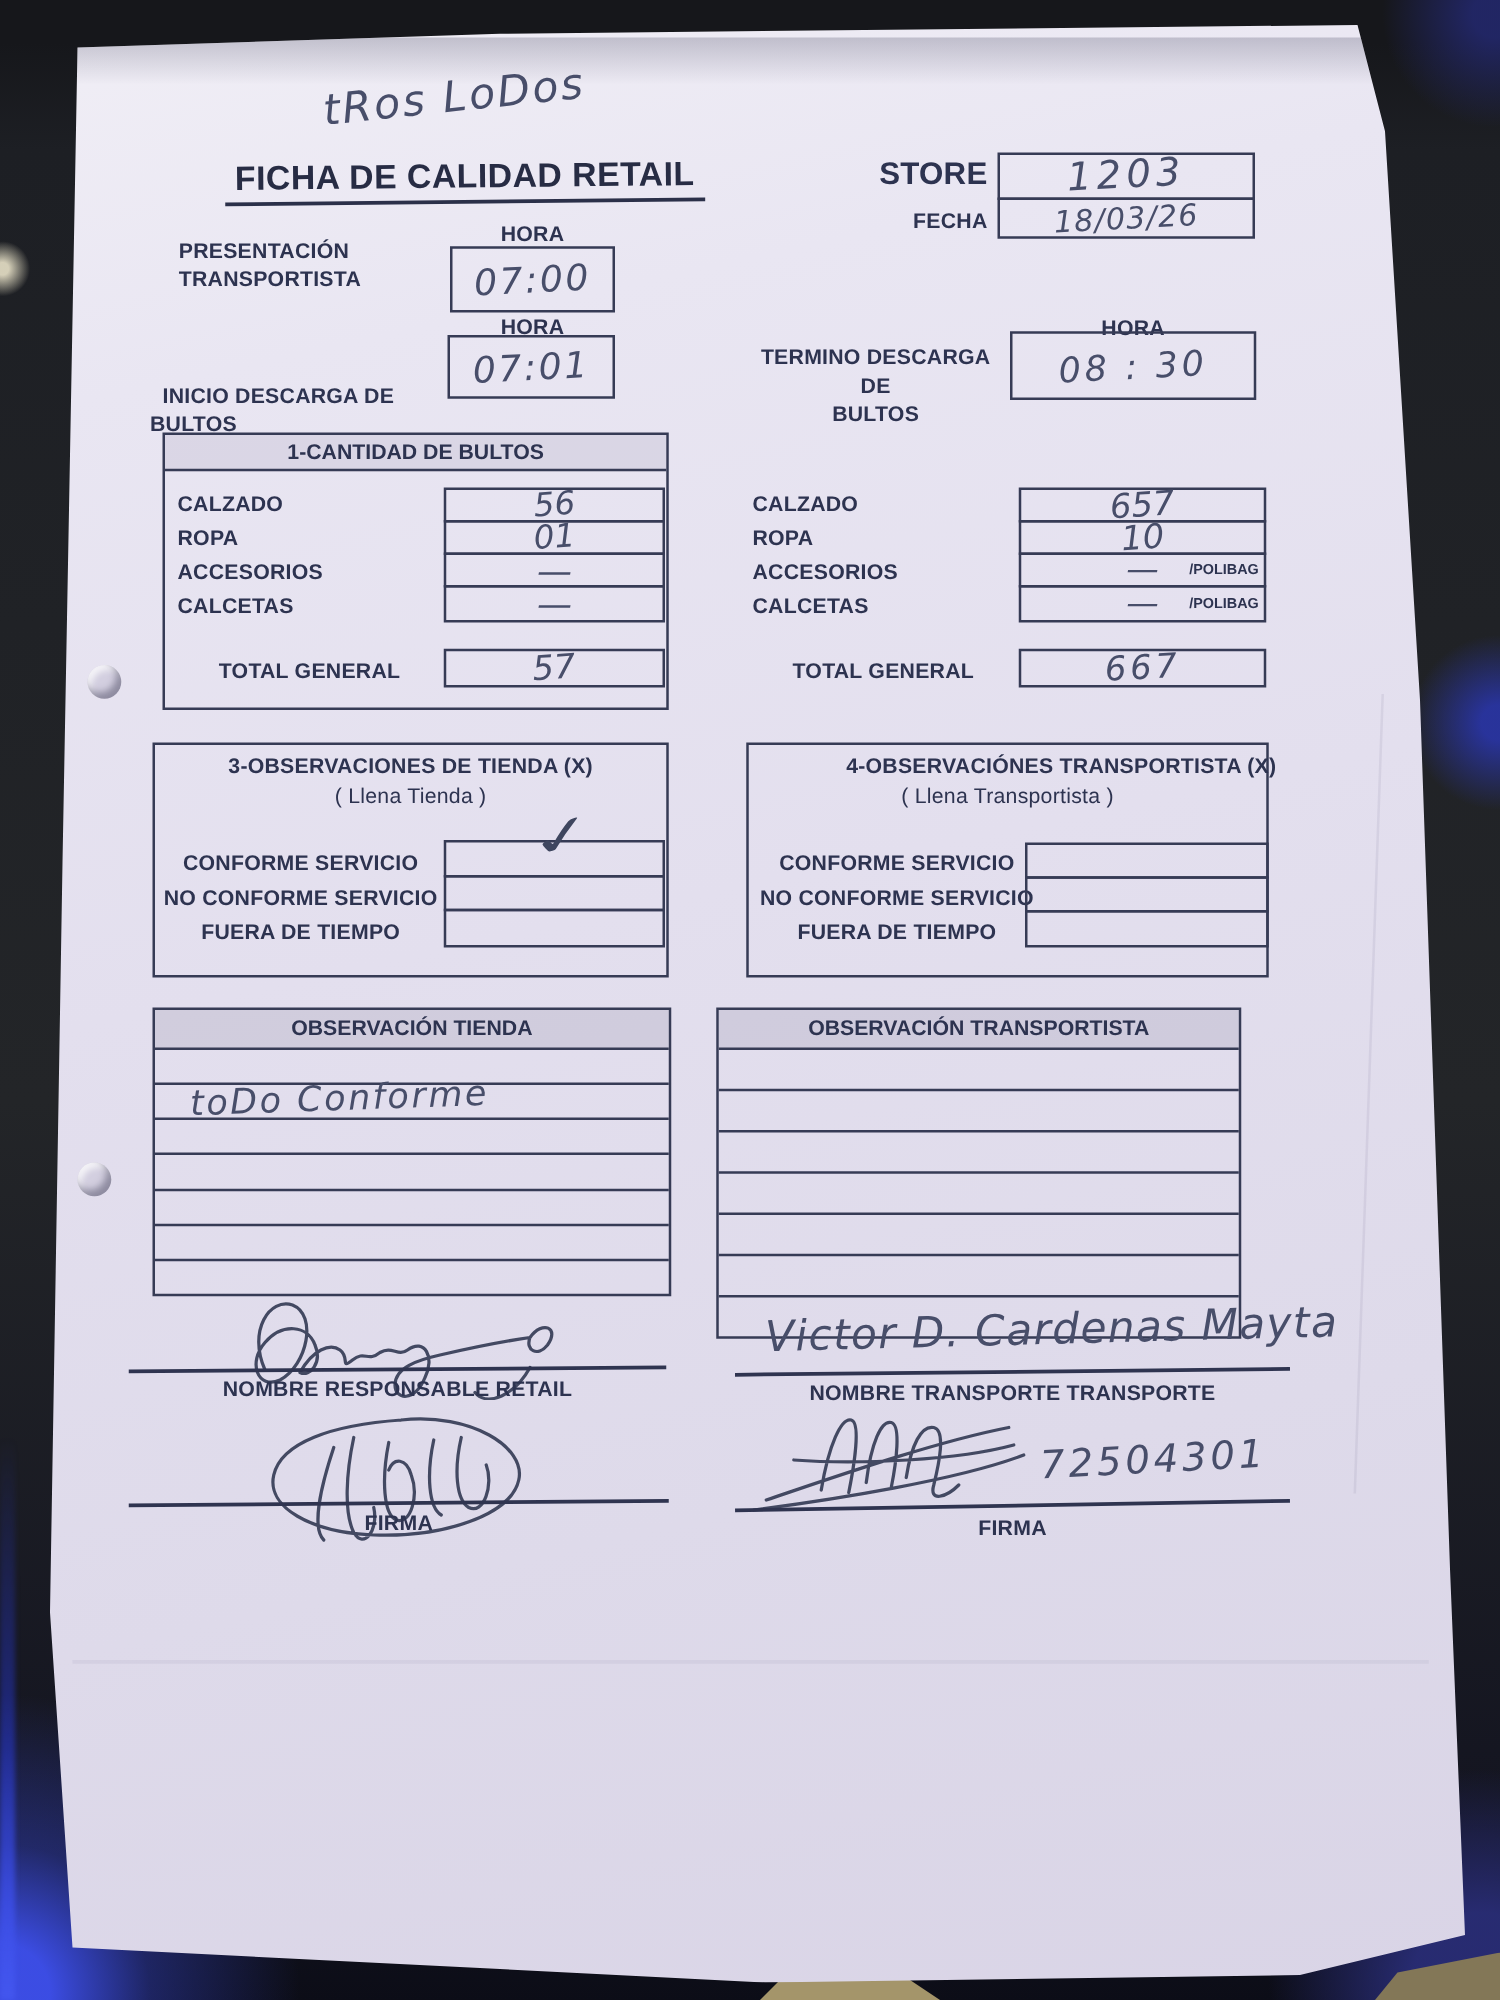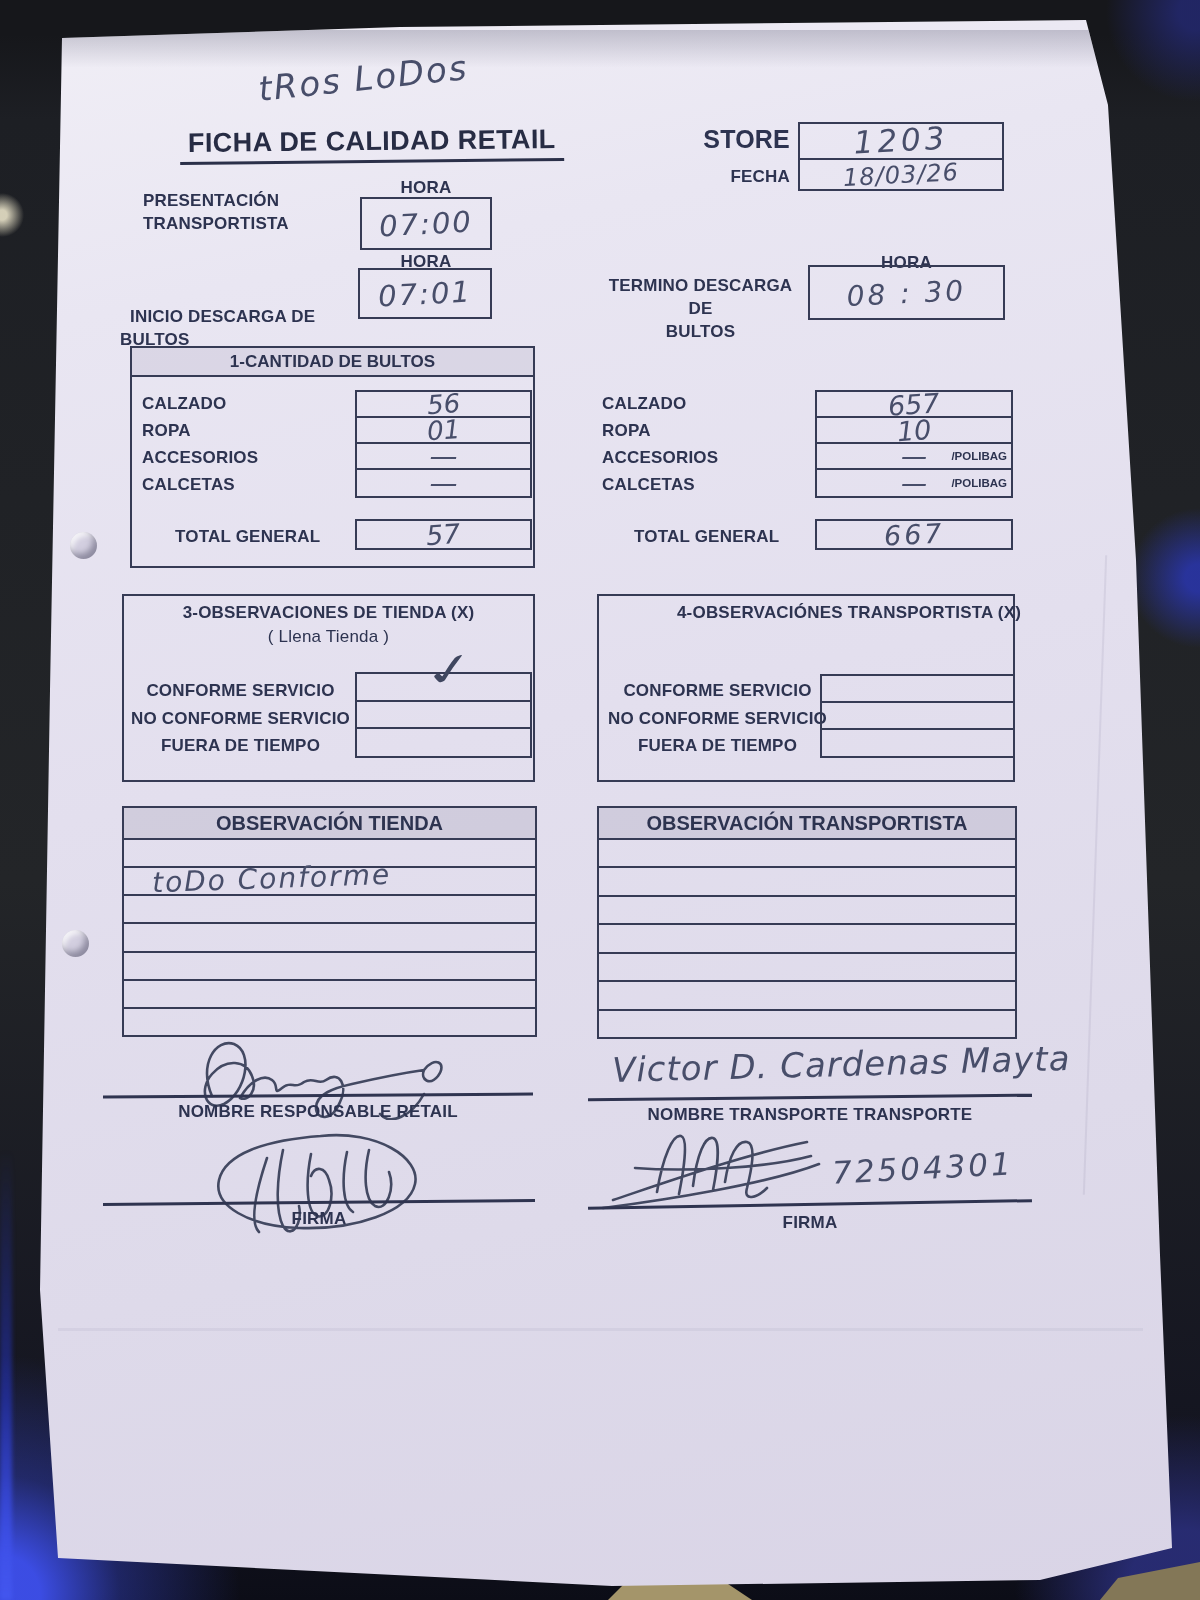--- a/index.html
+++ b/index.html
@@ -180,6 +180,7 @@
 
     <div class="sec" style="left:597px;top:594px;width:418px;height:188px;"></div>
     <div class="lbl center" style="left:597px;top:601px;width:504px;">4-OBSERVACIÓNES TRANSPORTISTA (X)</div>
+    <div class="lbl center" style="left:597px;top:625px;width:418px;font-weight:normal;">( Llena Transportista )</div>
     <div class="lbl center" style="left:605px;top:677px;width:225px;line-height:27.5px;">
       <span style="display:block;">CONFORME SERVICIO</span>
       <span style="display:block;">NO CONFORME SERVICIO</span>

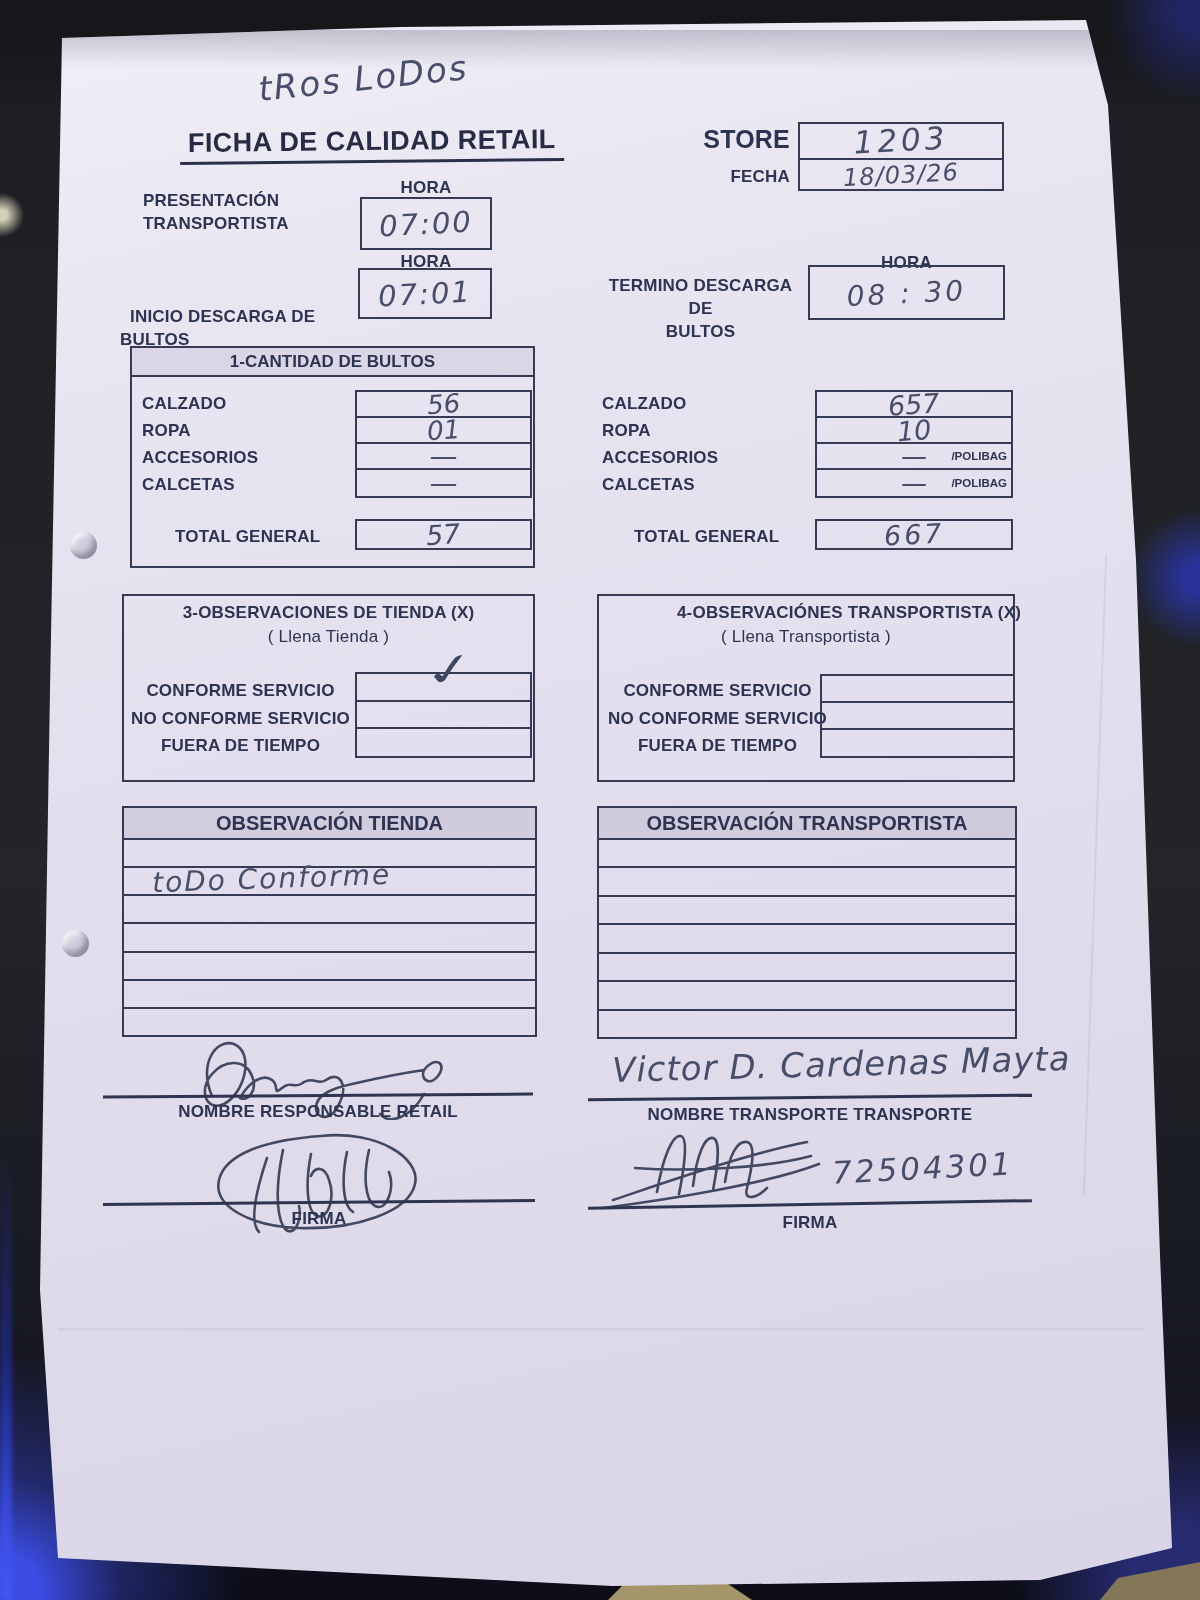--- a/index.html
+++ b/index.html
@@ -47,7 +47,7 @@
     display:flex;align-items:center;justify-content:center;}
   .obs{position:absolute;border:2.5px solid #363b55;box-sizing:border-box;display:flex;flex-direction:column;}
   .obs-hdr{height:30px;border-bottom:2px solid #363b55;background:rgba(160,158,180,.28);
-    display:flex;align-items:center;justify-content:center;font-weight:bold;font-size:20px;color:#2d3350;flex:none;}
+    display:flex;align-items:center;justify-content:center;font-weight:bold;font-size:17px;color:#2d3350;flex:none;}
   .obs-row{flex:1;border-bottom:2px solid #363b55;position:relative;}
   .obs-row:last-child{border-bottom:none;}
   

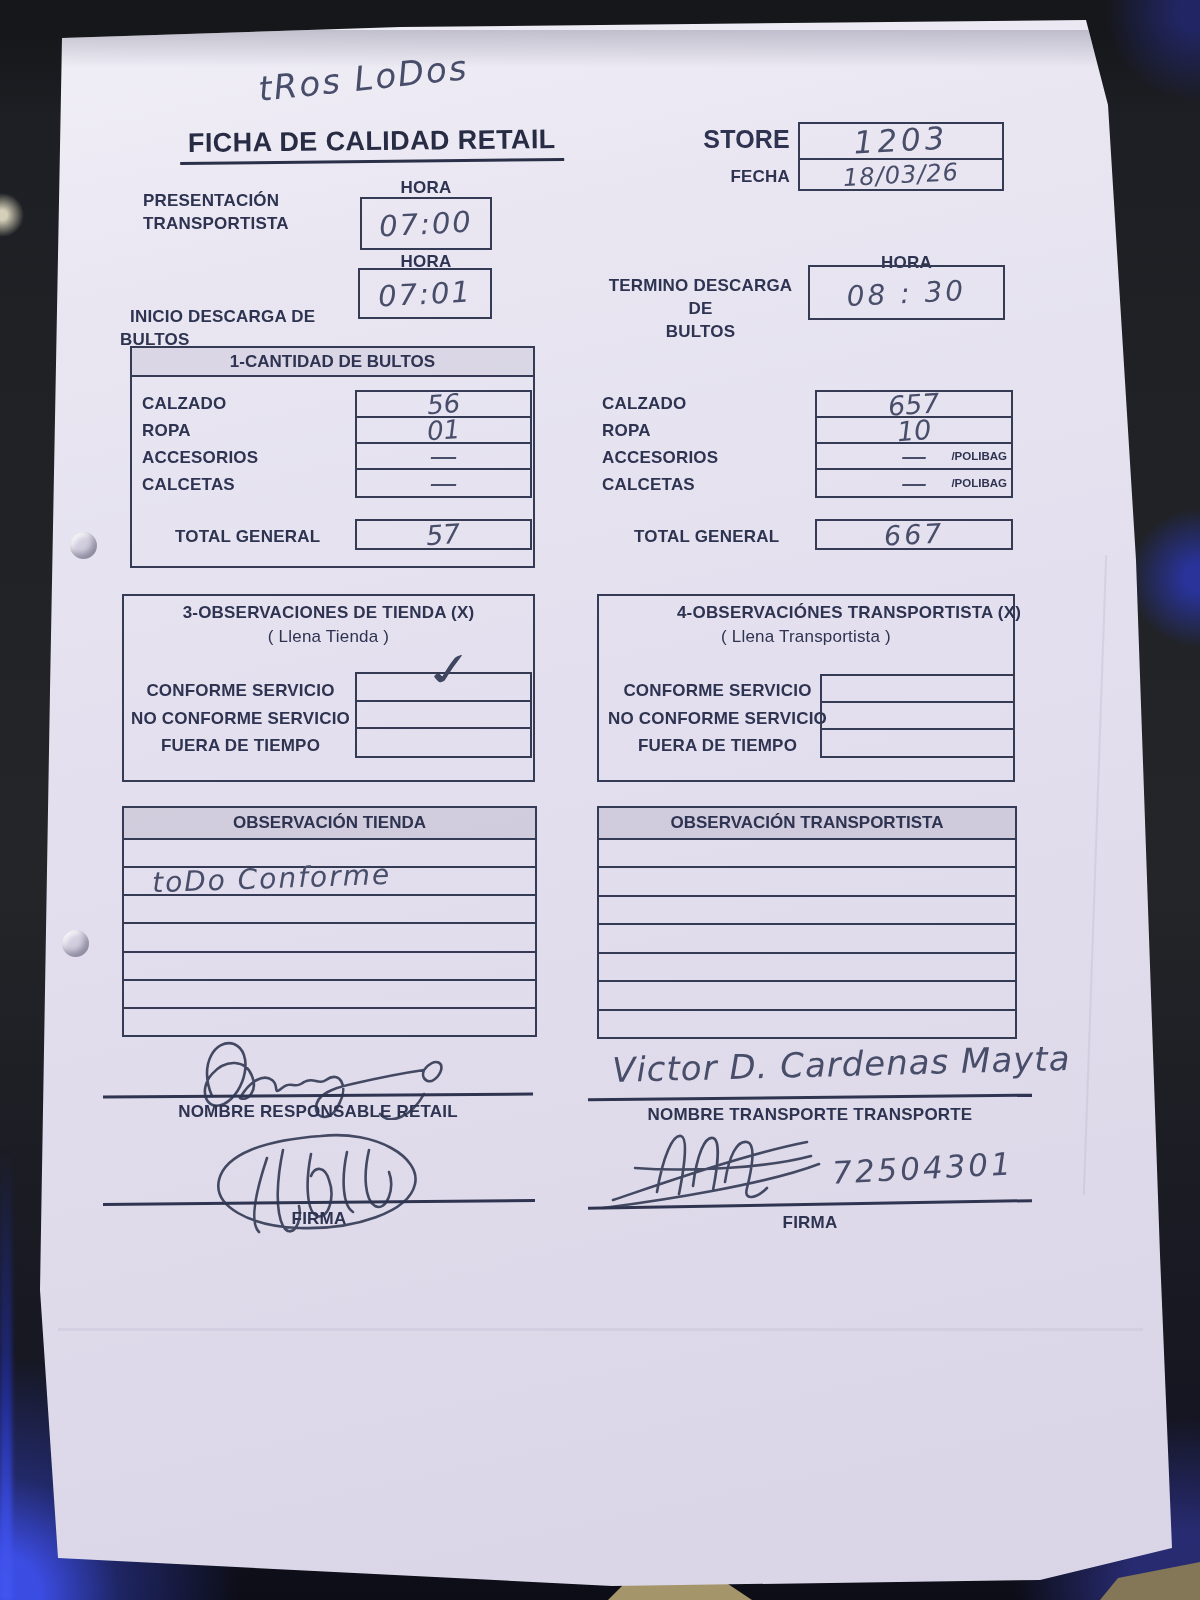--- a/index.html
+++ b/index.html
@@ -205,7 +205,7 @@
       <div class="obs-row"><span class="hw"></span></div>
     </div>
 
-    <div class="obs" style="left:597px;top:806px;width:420px;height:233px;">
+    <div class="obs" style="left:573px;top:806px;width:420px;height:265px;">
       <div class="obs-hdr">OBSERVACIÓN TRANSPORTISTA</div>
       <div class="obs-row"><span class="hw"></span></div>
       <div class="obs-row"><span class="hw"></span></div>

